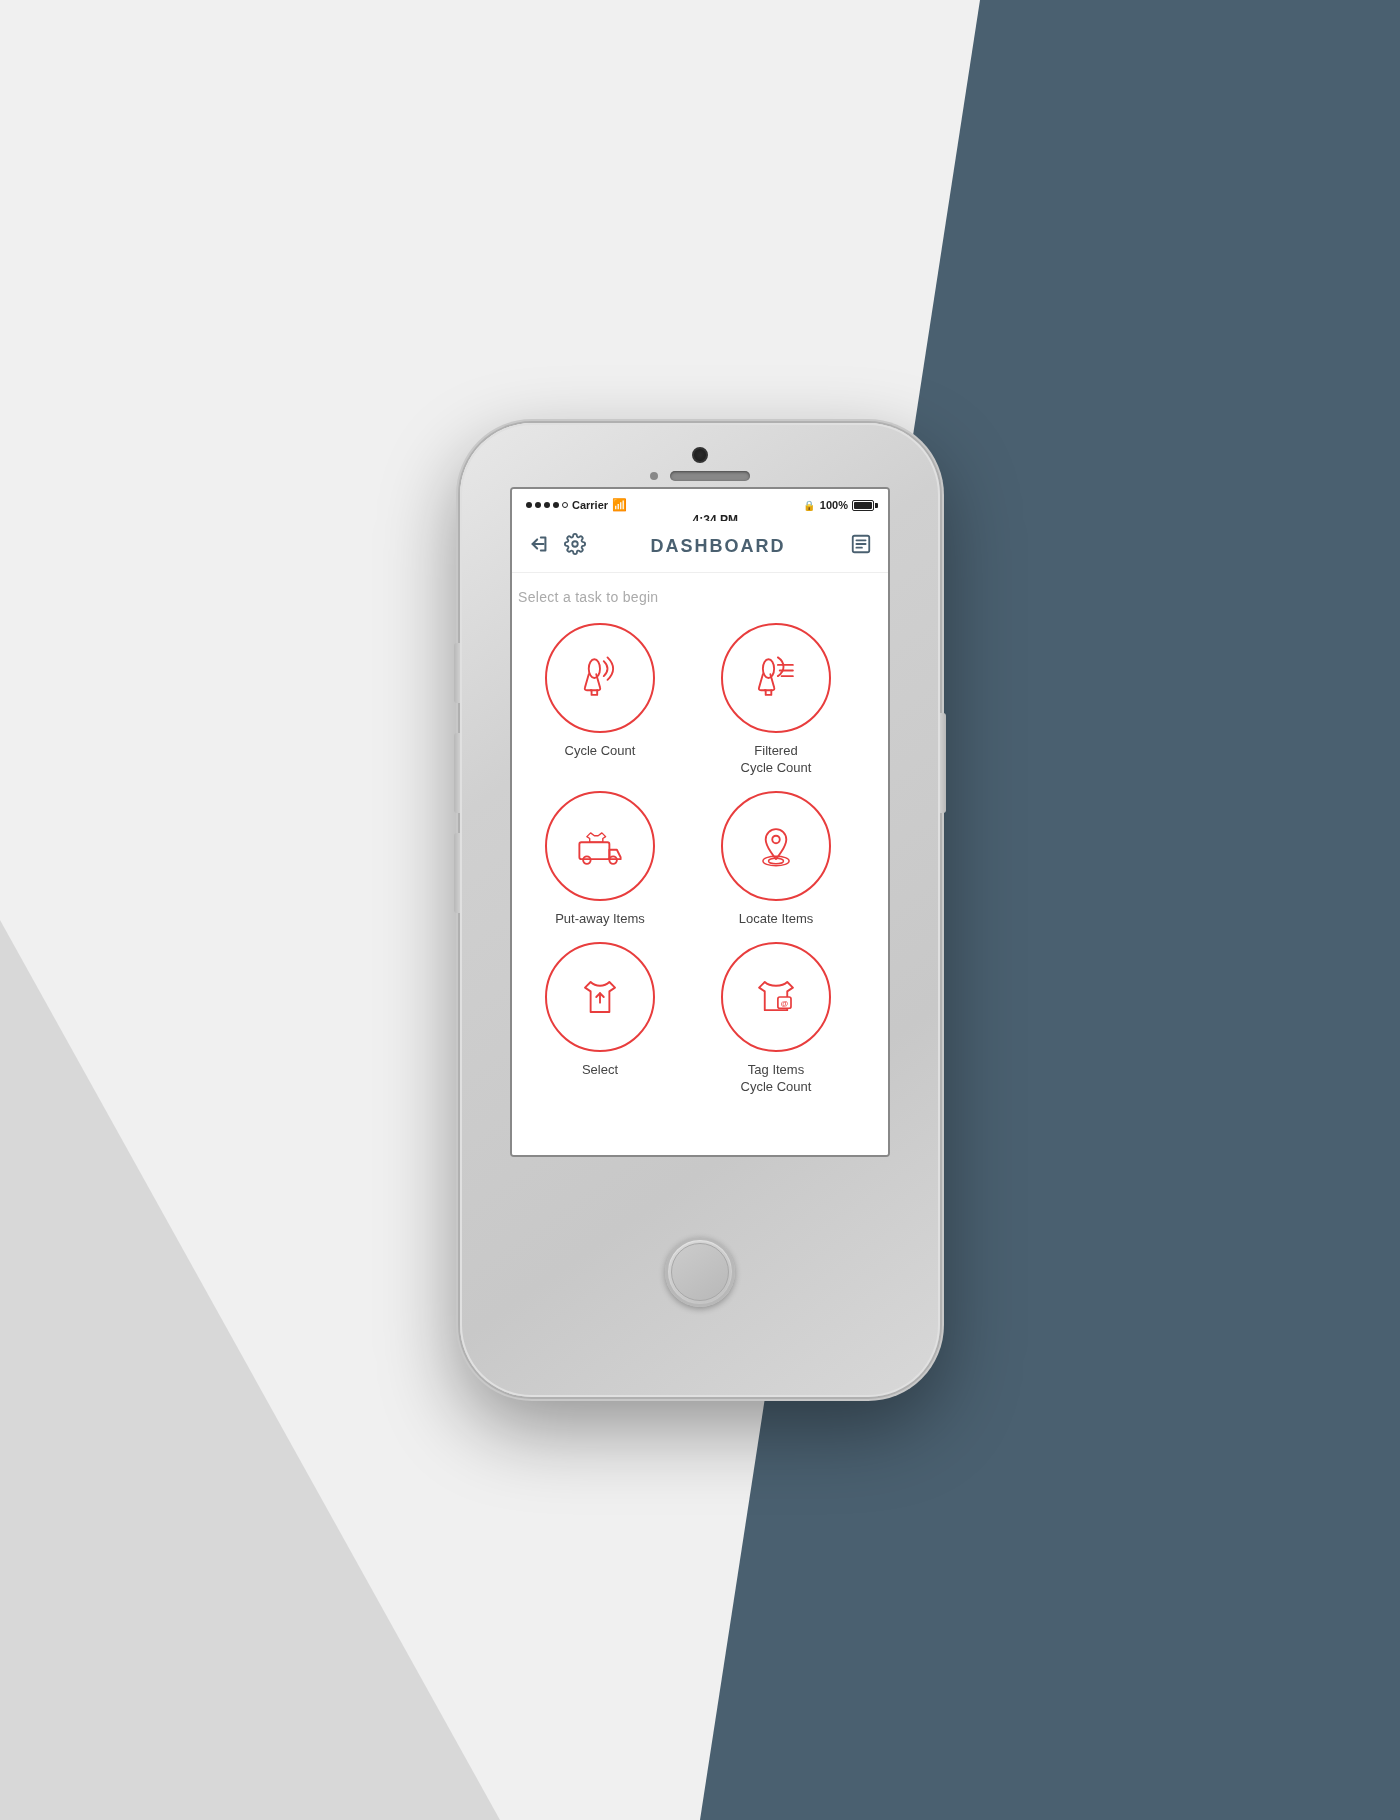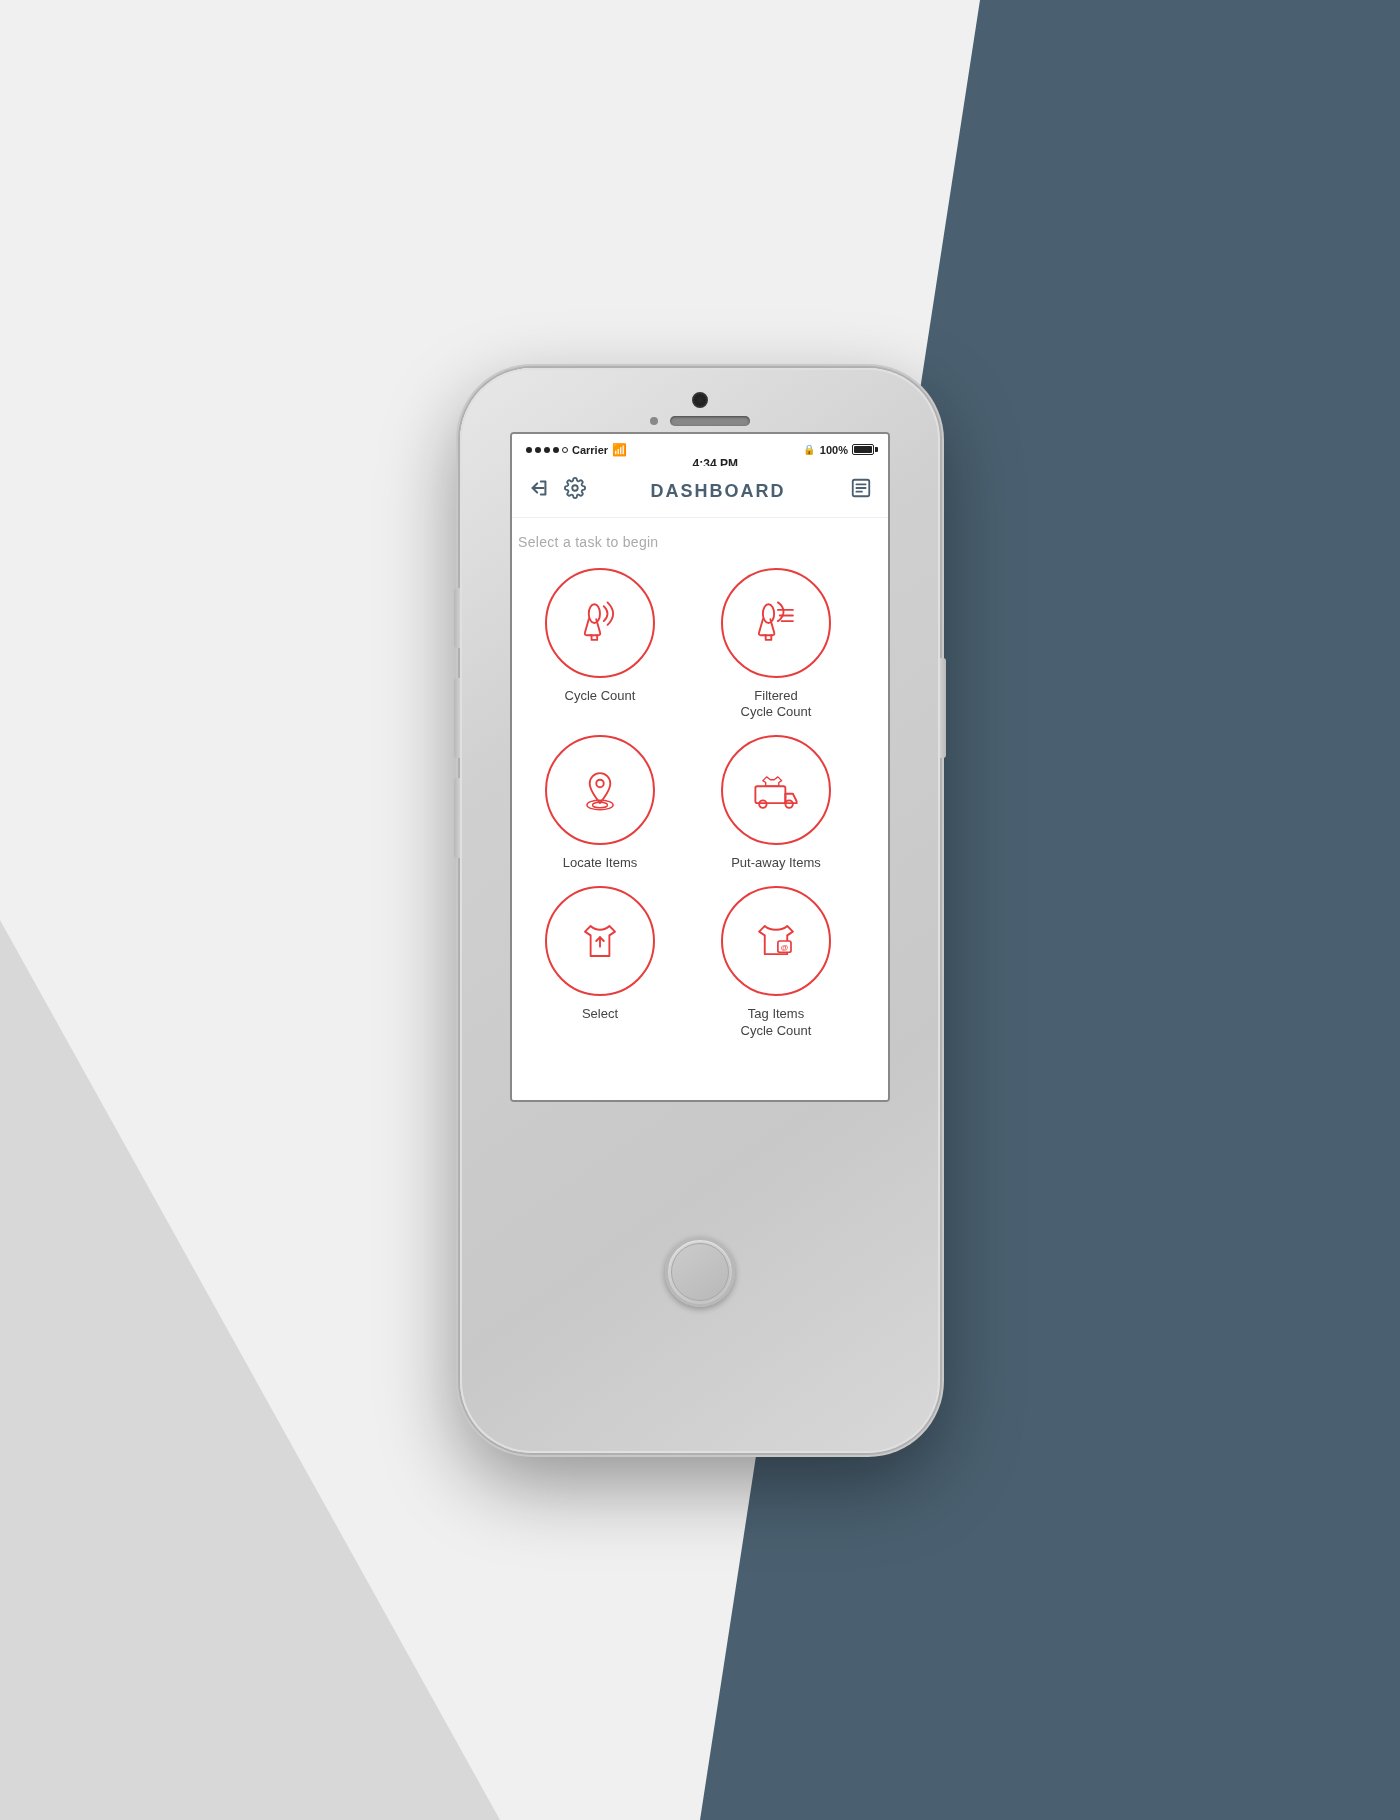--- a/index.html
+++ b/index.html
@@ -34,7 +34,7 @@
     .phone-outer {
       position: relative;
       width: 480px;
-      height: 1085px;
+      height: 974px;
       background: linear-gradient(145deg, #e8e8e8 0%, #d0d0d0 30%, #c8c8c8 70%, #d8d8d8 100%);
       border-radius: 72px;
       box-shadow:

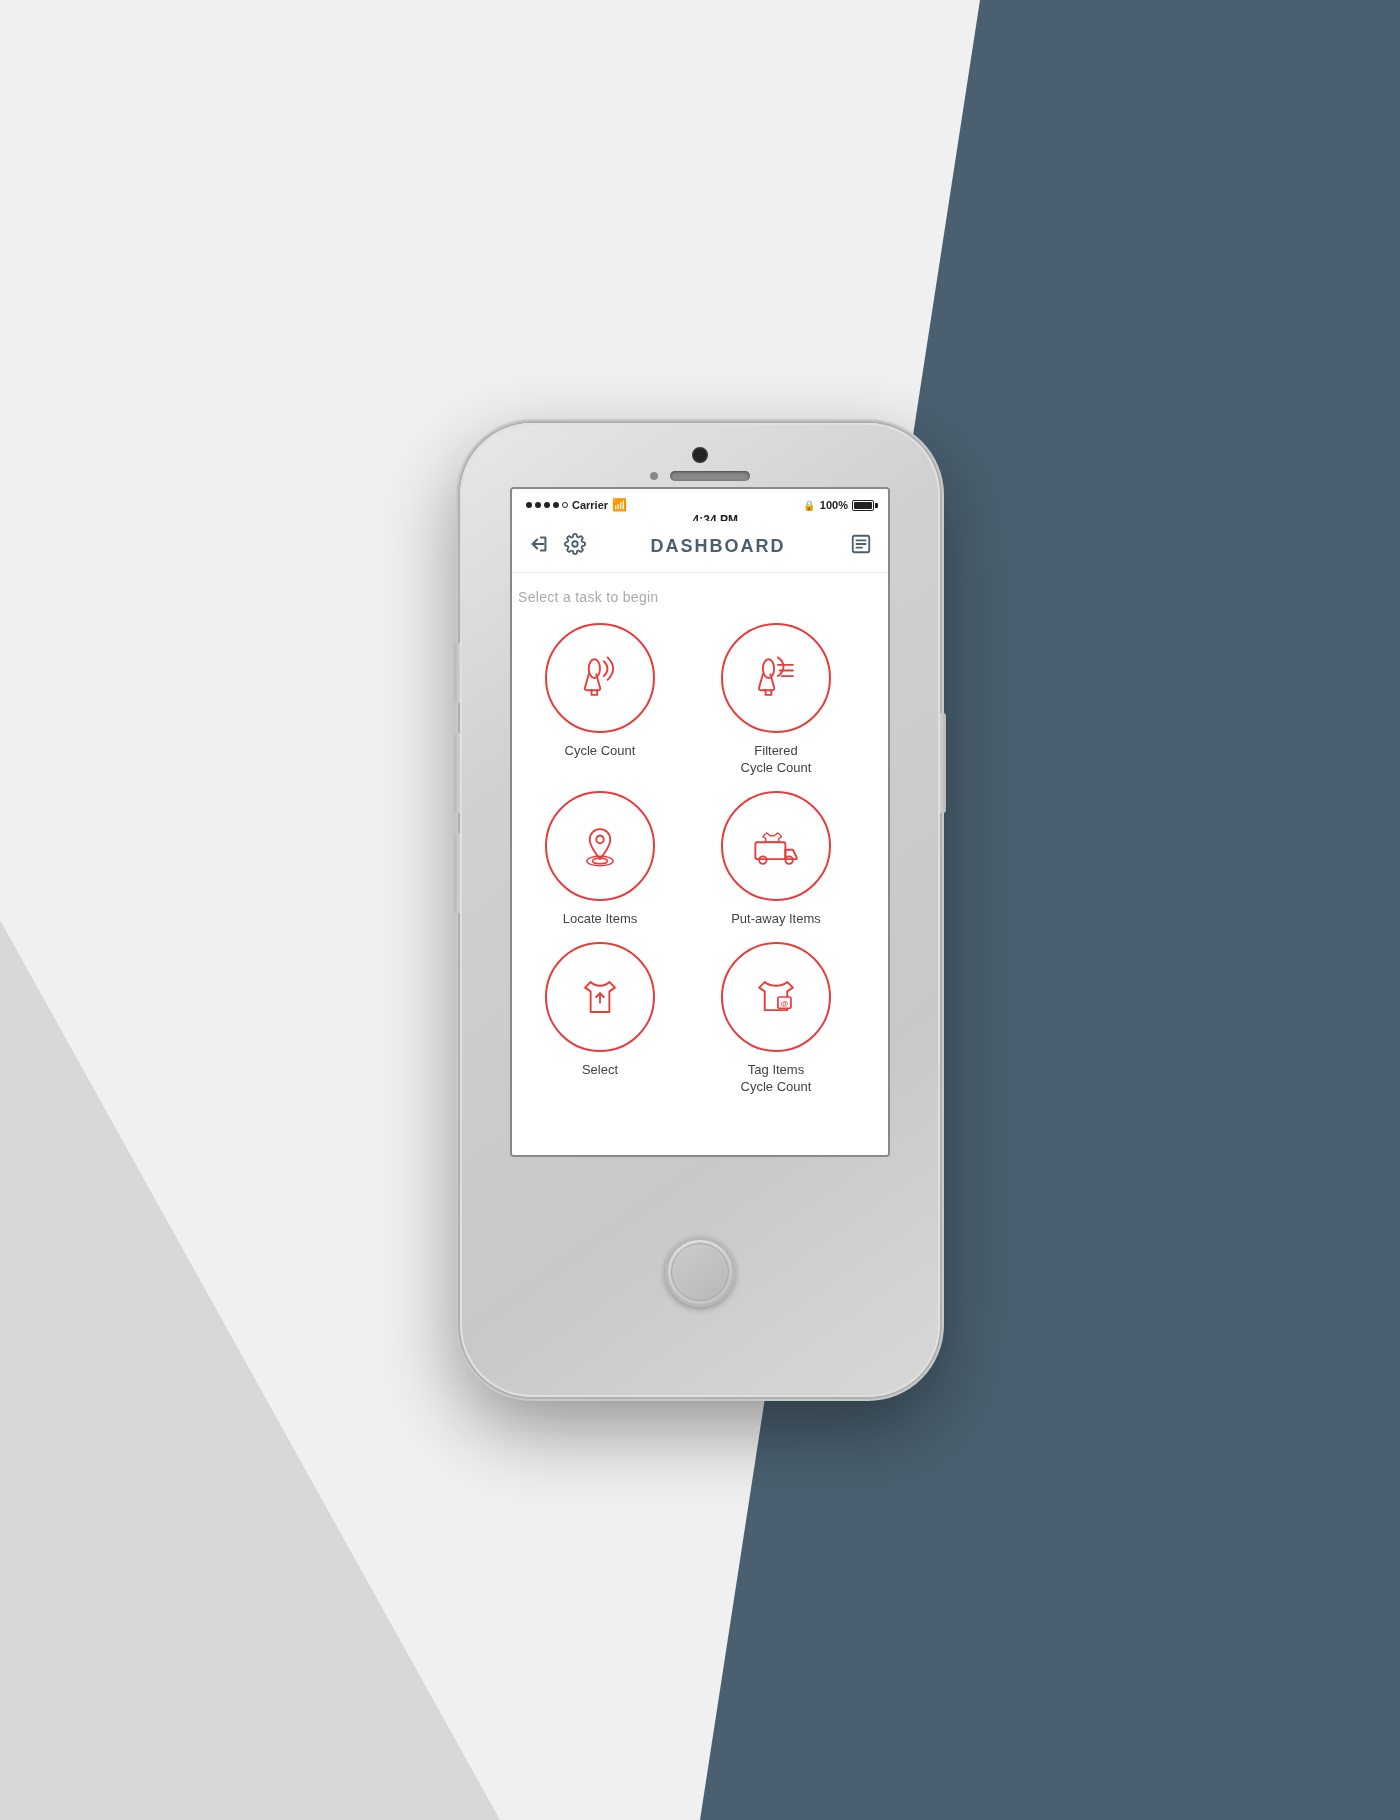--- a/index.html
+++ b/index.html
@@ -387,6 +387,22 @@
           <div class="task-circle">
             <svg viewBox="0 0 64 64" fill="none" stroke="#e83d3d" stroke-width="2.2" stroke-linecap="round" stroke-linejoin="round">
 
+              <rect x="10" y="28" width="32" height="18" rx="2" stroke="#e83d3d" stroke-width="2"></rect>
+              <path d="M42 36 L50 36 L54 44 L54 46 L42 46 Z" stroke="#e83d3d" stroke-width="2" fill="none"></path>
+
+              <circle cx="18" cy="47" r="4" stroke="#e83d3d" stroke-width="2"></circle>
+              <circle cx="46" cy="47" r="4" stroke="#e83d3d" stroke-width="2"></circle>
+
+              <path d="M18 22 L22 18 L26 21 L30 21 L34 18 L38 22 L35 24 L35 28 L21 28 L21 24 Z" stroke="#e83d3d" stroke-width="1.5" fill="none"></path>
+            </svg>
+          </div>
+          <span class="task-label">Put-away Items</span>
+        </div>
+
+        <div class="task-item">
+          <div class="task-circle">
+            <svg viewBox="0 0 64 64" fill="none" stroke="#e83d3d" stroke-width="2.2" stroke-linecap="round" stroke-linejoin="round">
+
               <path d="M32 14 C26 14 21 19 21 25 C21 33 32 46 32 46 C32 46 43 33 43 25 C43 19 38 14 32 14 Z" stroke="#e83d3d" stroke-width="2" fill="none"></path>
               <circle cx="32" cy="25" r="4" stroke="#e83d3d" stroke-width="2"></circle>
 
@@ -395,22 +411,6 @@
             </svg>
           </div>
           <span class="task-label">Locate Items</span>
-        </div>
-
-        <div class="task-item">
-          <div class="task-circle">
-            <svg viewBox="0 0 64 64" fill="none" stroke="#e83d3d" stroke-width="2.2" stroke-linecap="round" stroke-linejoin="round">
-
-              <rect x="10" y="28" width="32" height="18" rx="2" stroke="#e83d3d" stroke-width="2"></rect>
-              <path d="M42 36 L50 36 L54 44 L54 46 L42 46 Z" stroke="#e83d3d" stroke-width="2" fill="none"></path>
-
-              <circle cx="18" cy="47" r="4" stroke="#e83d3d" stroke-width="2"></circle>
-              <circle cx="46" cy="47" r="4" stroke="#e83d3d" stroke-width="2"></circle>
-
-              <path d="M18 22 L22 18 L26 21 L30 21 L34 18 L38 22 L35 24 L35 28 L21 28 L21 24 Z" stroke="#e83d3d" stroke-width="1.5" fill="none"></path>
-            </svg>
-          </div>
-          <span class="task-label">Put-away Items</span>
         </div>
 
         <div class="task-item">

